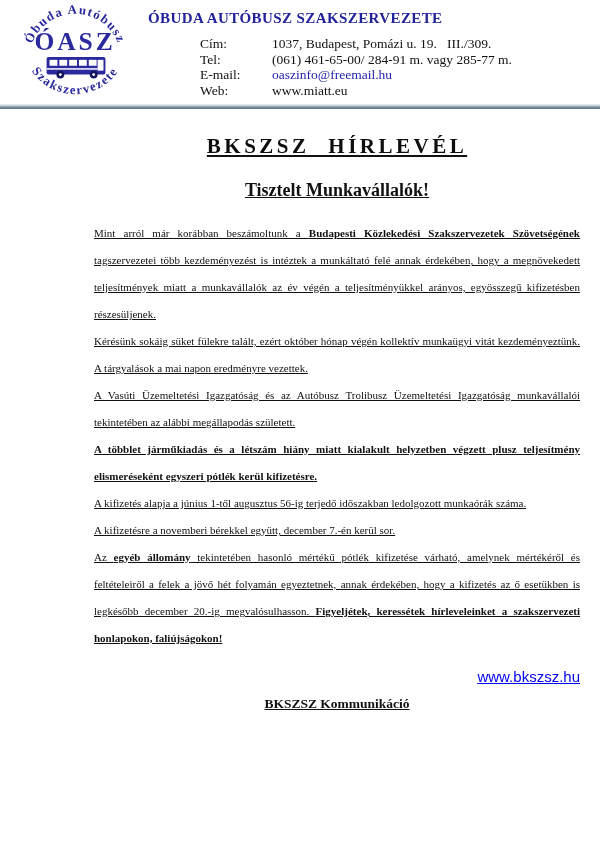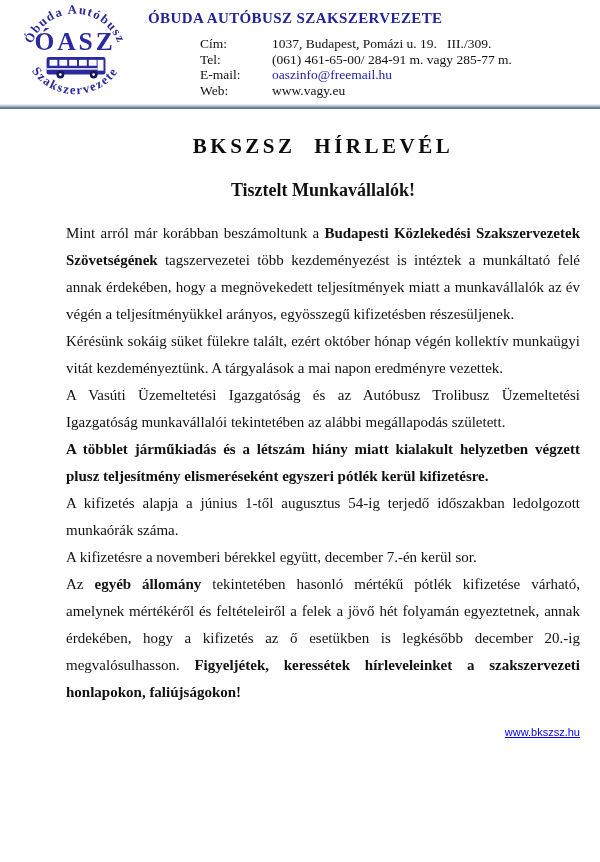--- a/index.html
+++ b/index.html
@@ -87,7 +87,7 @@
           <div class="contact-row"><span class="contact-label">Cím:</span><span class="contact-value">1037, Budapest, Pomázi u. 19.   III./309.</span></div>
           <div class="contact-row"><span class="contact-label">Tel:</span><span class="contact-value">(061) 461-65-00/ 284-91 m. vagy 285-77 m.</span></div>
           <div class="contact-row"><span class="contact-label">E-mail:</span><span class="contact-value doc-link">oaszinfo@freemail.hu</span></div>
-          <div class="contact-row"><span class="contact-label">Web:</span><span class="contact-value">www.vagy.eu</span></div>
+          <div class="contact-row"><span class="contact-label">Web:</span><span class="contact-value">www.miatt.eu</span></div>
         </div>
     </div>
   </div>

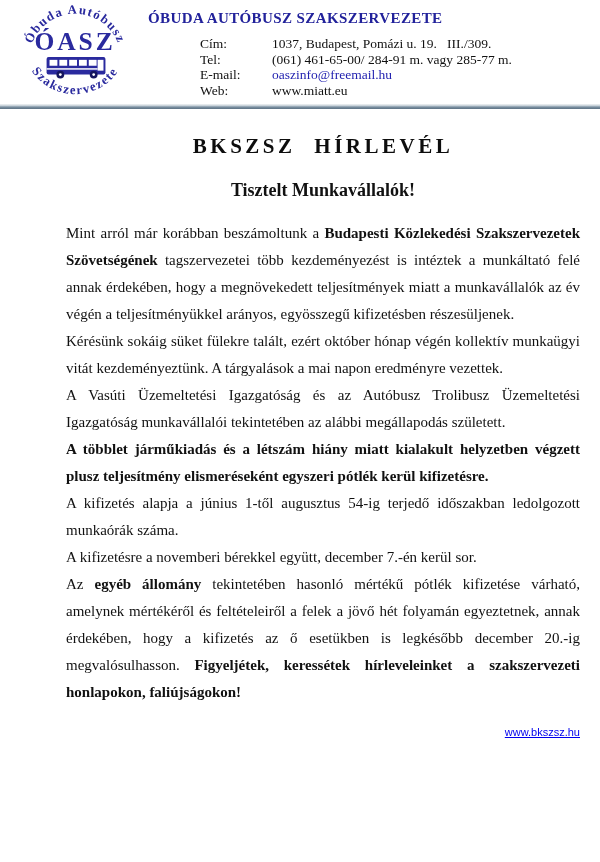--- a/index.html
+++ b/index.html
@@ -29,7 +29,7 @@
     background:linear-gradient(to bottom,#f2f4f5 0%,#c3ced6 35%,#7b90a1 60%,#5d7284 100%);
   }
   
-  .content{padding:0 20px 0 66px;}
+  .content{padding:0 20px 0 94px;text-decoration:underline;}
   .newsletter-title{
     margin:25px 0 0 0;text-align:center;font-size:21px;font-weight:bold;
     letter-spacing:3.5px;word-spacing:10px;color:#0d0d0d;

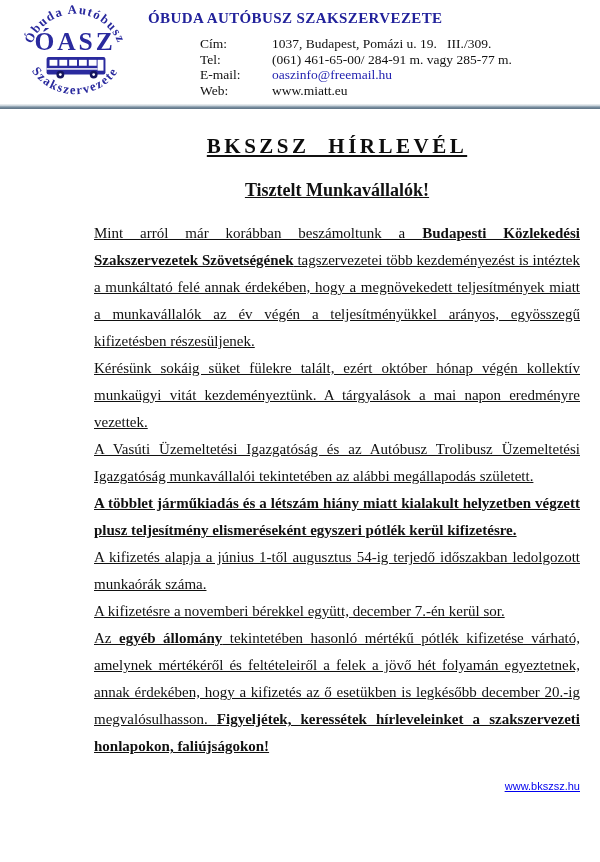--- a/index.html
+++ b/index.html
@@ -35,7 +35,7 @@
     letter-spacing:3.5px;word-spacing:10px;color:#0d0d0d;
   }
   .greeting{margin:21px 0 0 0;text-align:center;font-size:18px;font-weight:bold;}
-  .body-text{margin-top:19px;font-size:15px;line-height:27px;}
+  .body-text{margin-top:19px;font-size:11px;line-height:27px;}
   .body-par{margin:0;text-align:justify;}
   .b{font-weight:bold;}
   

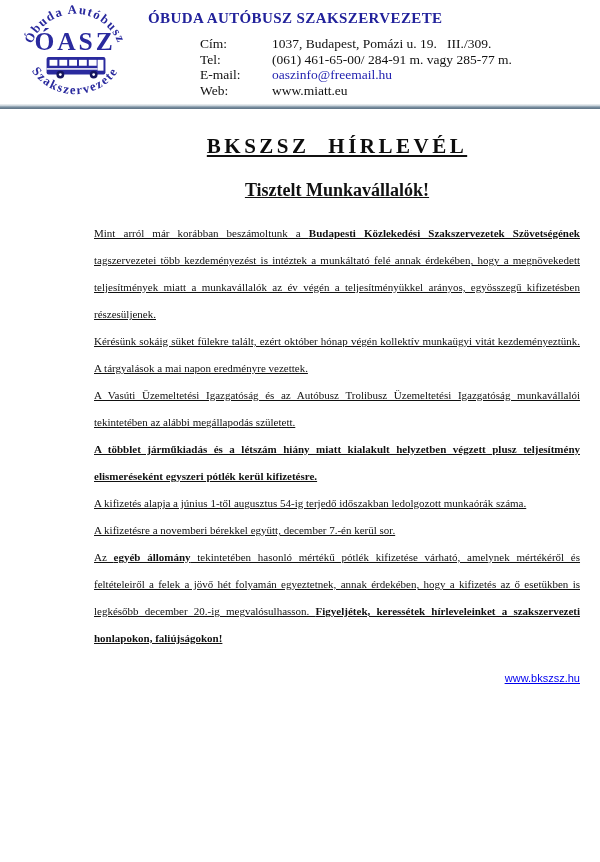--- a/index.html
+++ b/index.html
@@ -105,7 +105,7 @@
         <p class="body-par"><span>Kérésünk sokáig süket fülekre talált, ezért október hónap végén kollektív munkaügyi vitát kezdeményeztünk. A tárgyalások a mai napon eredményre vezettek.</span></p>
         <p class="body-par"><span>A Vasúti Üzemeltetési Igazgatóság és az Autóbusz Trolibusz Üzemeltetési Igazgatóság munkavállalói tekintetében az alábbi megállapodás született.</span></p>
         <p class="body-par"><span class="b">A többlet járműkiadás és a létszám hiány miatt kialakult helyzetben végzett plusz teljesítmény elismeréseként egyszeri pótlék kerül kifizetésre.</span></p>
-        <p class="body-par"><span>A kifizetés alapja a június 1-től augusztus 54-ig terjedő időszakban ledolgozott munkaórák száma.</span></p>
+        <p class="body-par"><span>A kifizetés alapja a június 1-től augusztus 56-ig terjedő időszakban ledolgozott munkaórák száma.</span></p>
         <p class="body-par"><span>A kifizetésre a novemberi bérekkel együtt, december 7.-én kerül sor.</span></p>
         <p class="body-par"><span>Az </span><span class="b">egyéb állomány</span><span> tekintetében hasonló mértékű pótlék kifizetése várható, amelynek mértékéről és feltételeiről a felek a jövő hét folyamán egyeztetnek, annak érdekében, hogy a kifizetés az ő esetükben is legkésőbb december 20.-ig megvalósulhasson. </span><span class="b">Figyeljétek, keressétek hírleveleinket a szakszervezeti honlapokon, faliújságokon!</span></p>
       </div>

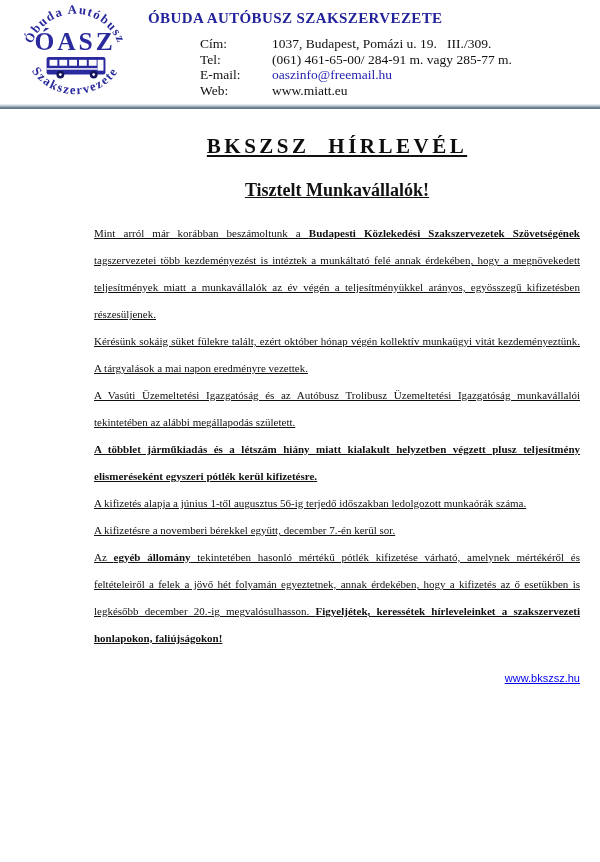--- a/index.html
+++ b/index.html
@@ -41,7 +41,7 @@
   
   .footer-link-row{margin-top:16px;text-align:right;}
   .footer-link{
-    font-family:"Liberation Sans","DejaVu Sans",sans-serif;font-size:11px;
+    font-family:"Liberation Sans","DejaVu Sans",sans-serif;font-size:15px;
     color:#0000ee;text-decoration:underline;cursor:pointer;
   }
   .footer-credit{margin-top:10px;text-align:center;font-size:13.5px;font-weight:bold;}

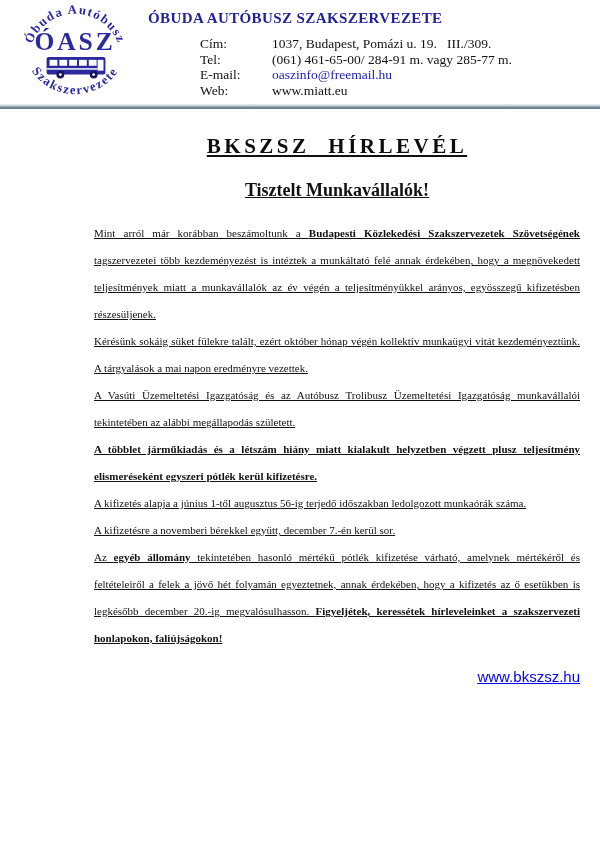--- a/index.html
+++ b/index.html
@@ -114,6 +114,7 @@
       <span class="footer-link">www.bkszsz.hu</span>
     </div>
 
+    <div class="footer-credit">BKSZSZ Kommunikáció</div>
   </div>
 </div>
 

